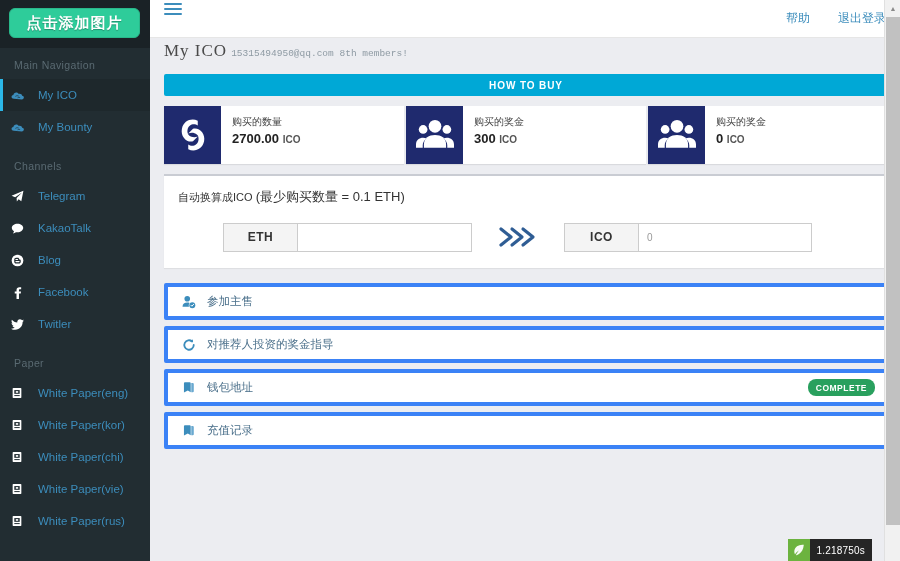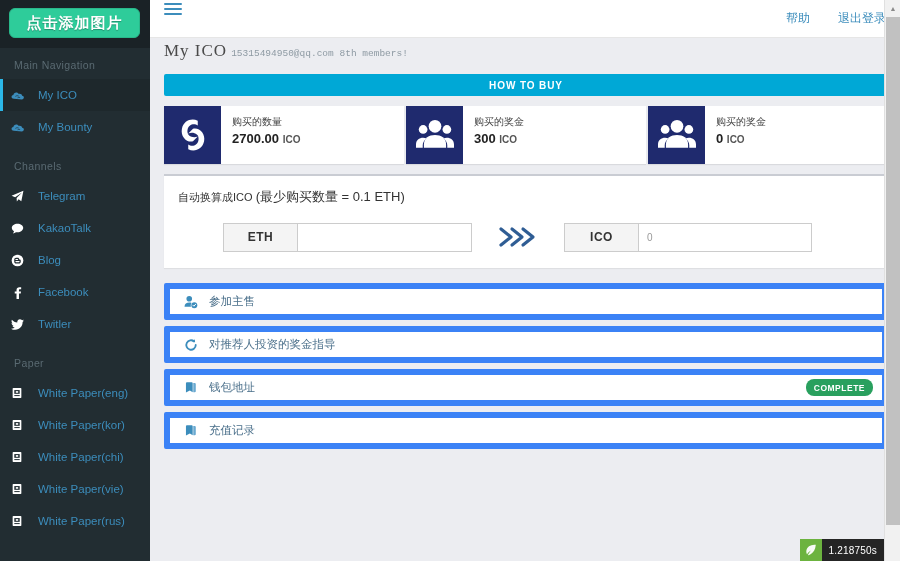--- a/index.html
+++ b/index.html
@@ -149,7 +149,7 @@
   .rows { margin-top: 15px; }
   .row-item {
     height: 37px; background: #fff;
-    border: 6px solid #3b82f6;
+    border: 4px solid #3b82f6;
     border-radius: 2px;
     display: flex; align-items: center;
     padding: 0 9px 0 14px;

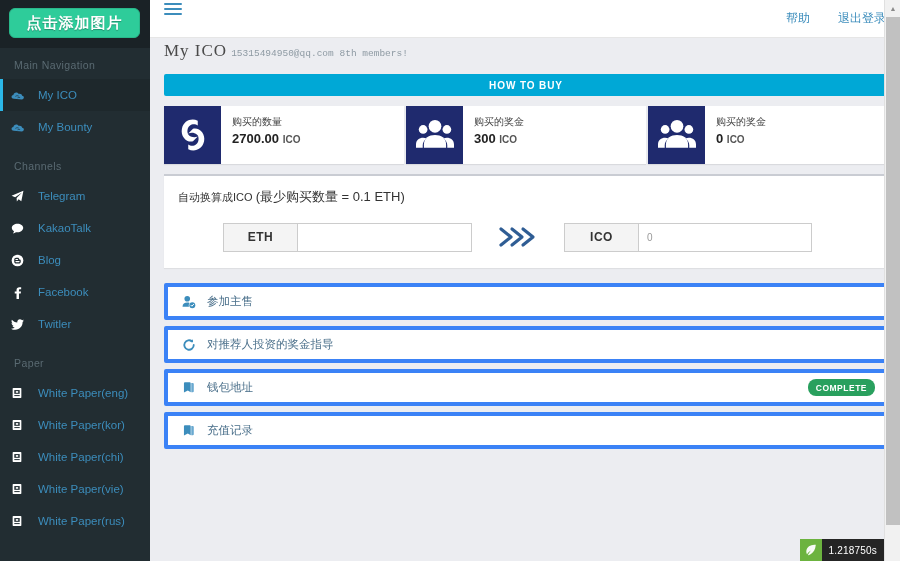--- a/index.html
+++ b/index.html
@@ -187,7 +187,7 @@
 
   
   .debug-badge {
-    position: absolute; right: 16px; bottom: 0;
+    position: absolute; right: 28px; bottom: 0;
     display: flex; align-items: center; height: 22px;
     background: #252525; color: #fff;
     font-size: 10px; font-family: "Liberation Sans", sans-serif;

